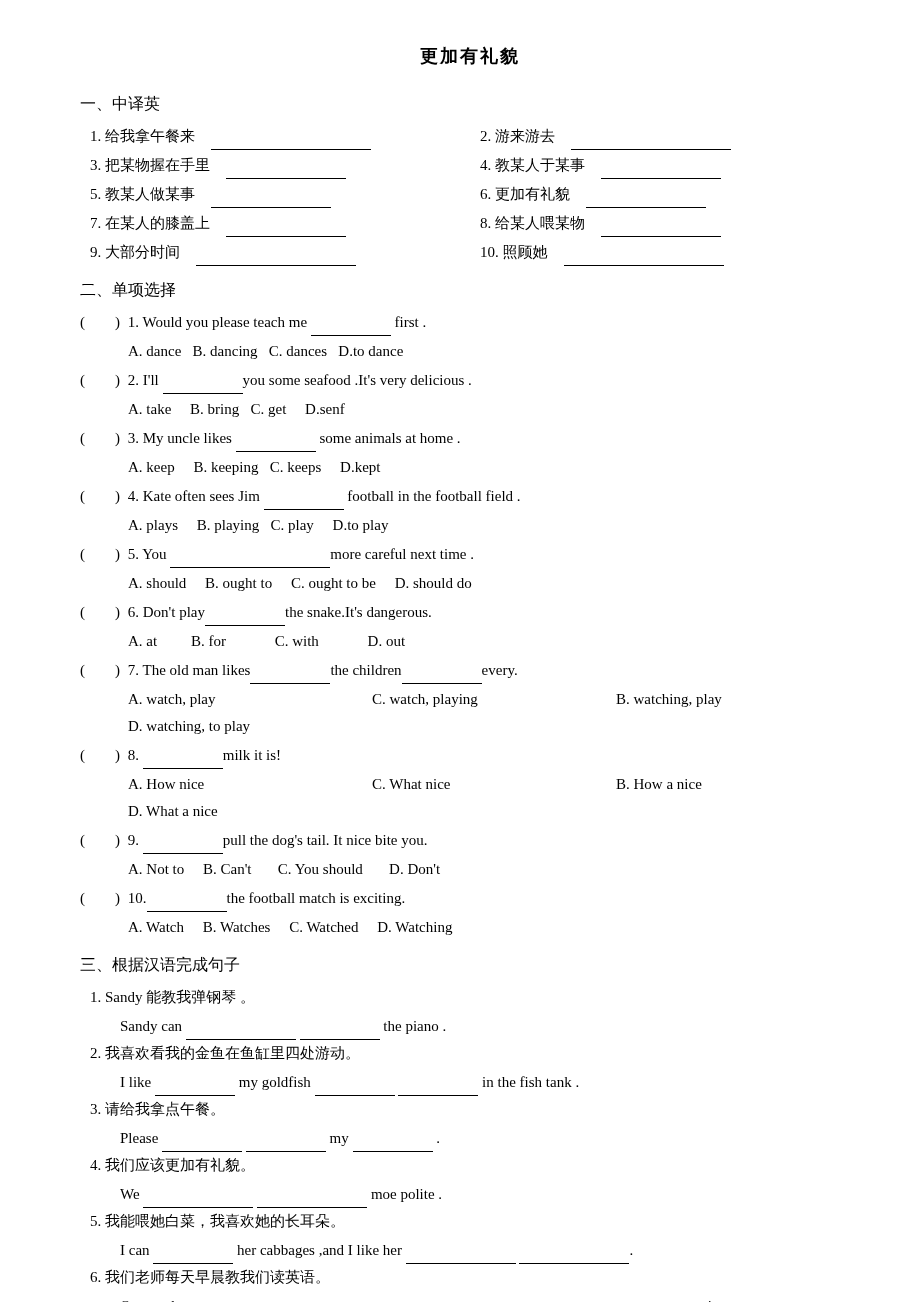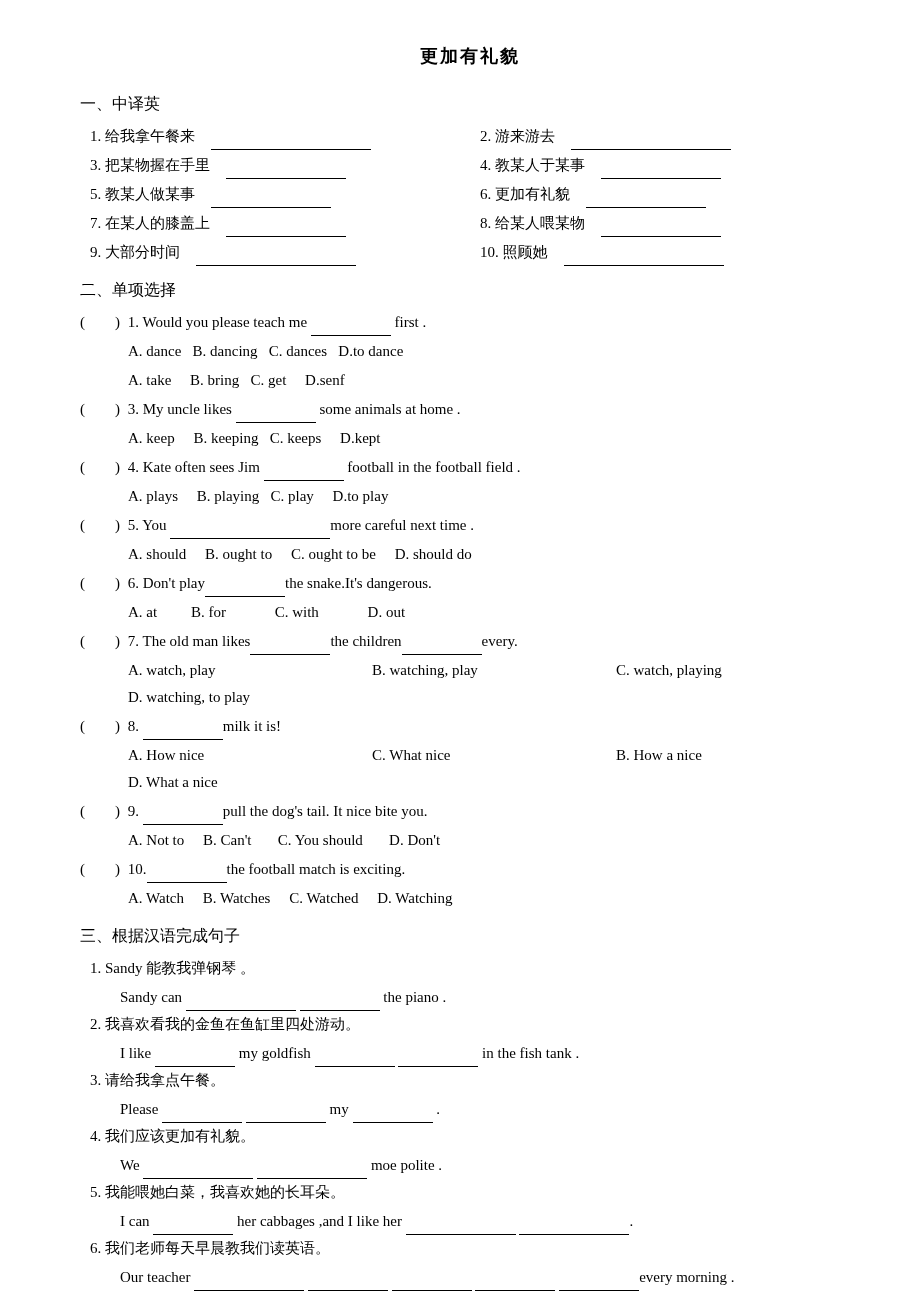--- a/index.html
+++ b/index.html
@@ -154,6 +154,10 @@
     <span>A. dance &nbsp;&nbsp;B. dancing &nbsp;&nbsp;C. dances &nbsp;&nbsp;D.to dance</span>
   </div>
 
+  <div class="mc-question">
+    <span class="mc-bracket">(　　)</span>
+    <span>2. I'll </span><span class="blank blank-short"></span><span>you some seafood .It's very delicious .</span>
+  </div>
   <div class="mc-options">
     <span>A. take &nbsp;&nbsp;&nbsp;&nbsp;B. bring &nbsp;&nbsp;C. get &nbsp;&nbsp;&nbsp;&nbsp;D.senf</span>
   </div>

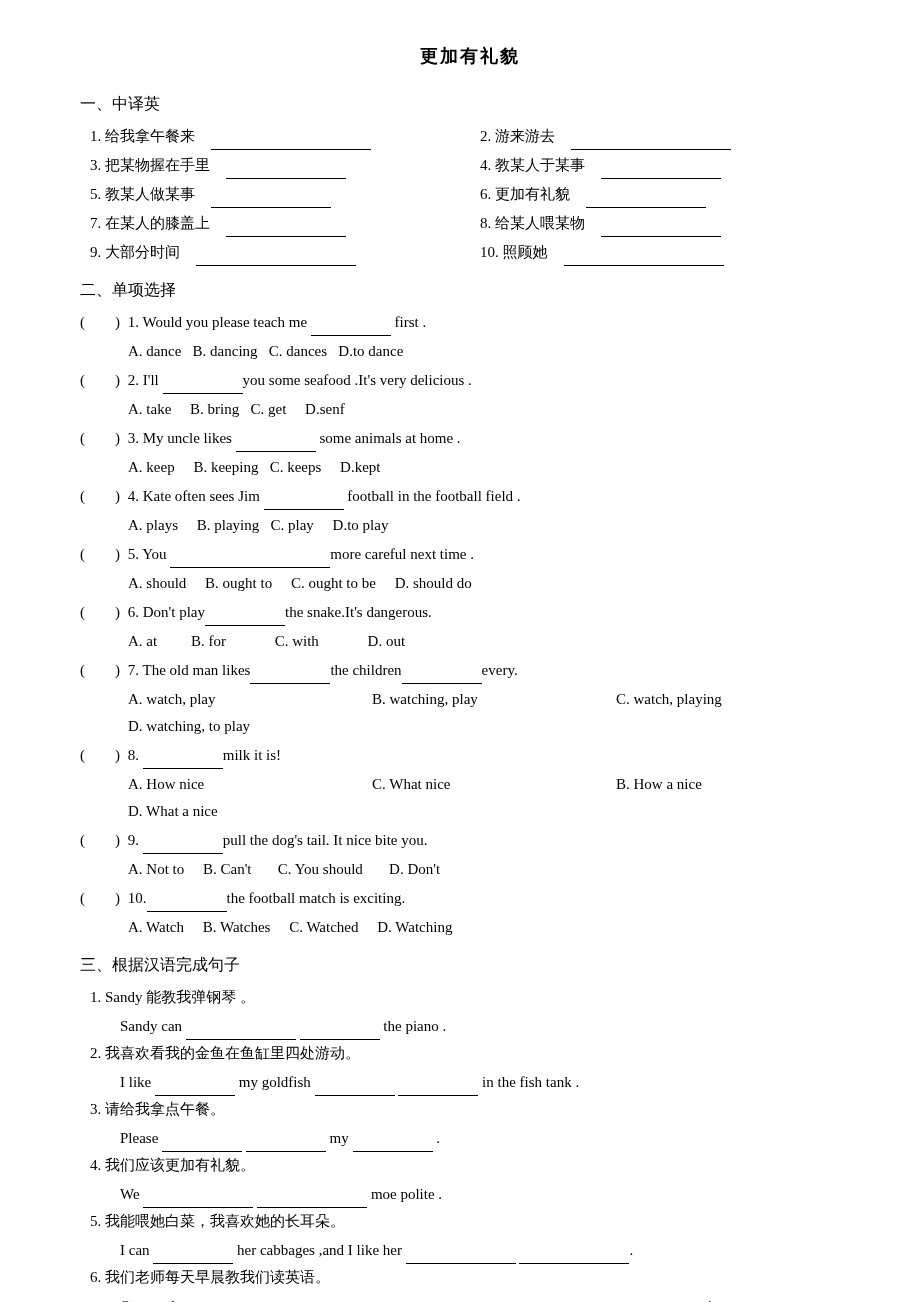--- a/index.html
+++ b/index.html
@@ -200,8 +200,8 @@
   </div>
   <div class="mc-options-2col">
     <span>A. watch, play</span>
+    <span>C. watch, playing</span>
     <span>B. watching, play</span>
-    <span>C. watch, playing</span>
     <span>D. watching, to play</span>
   </div>
 

